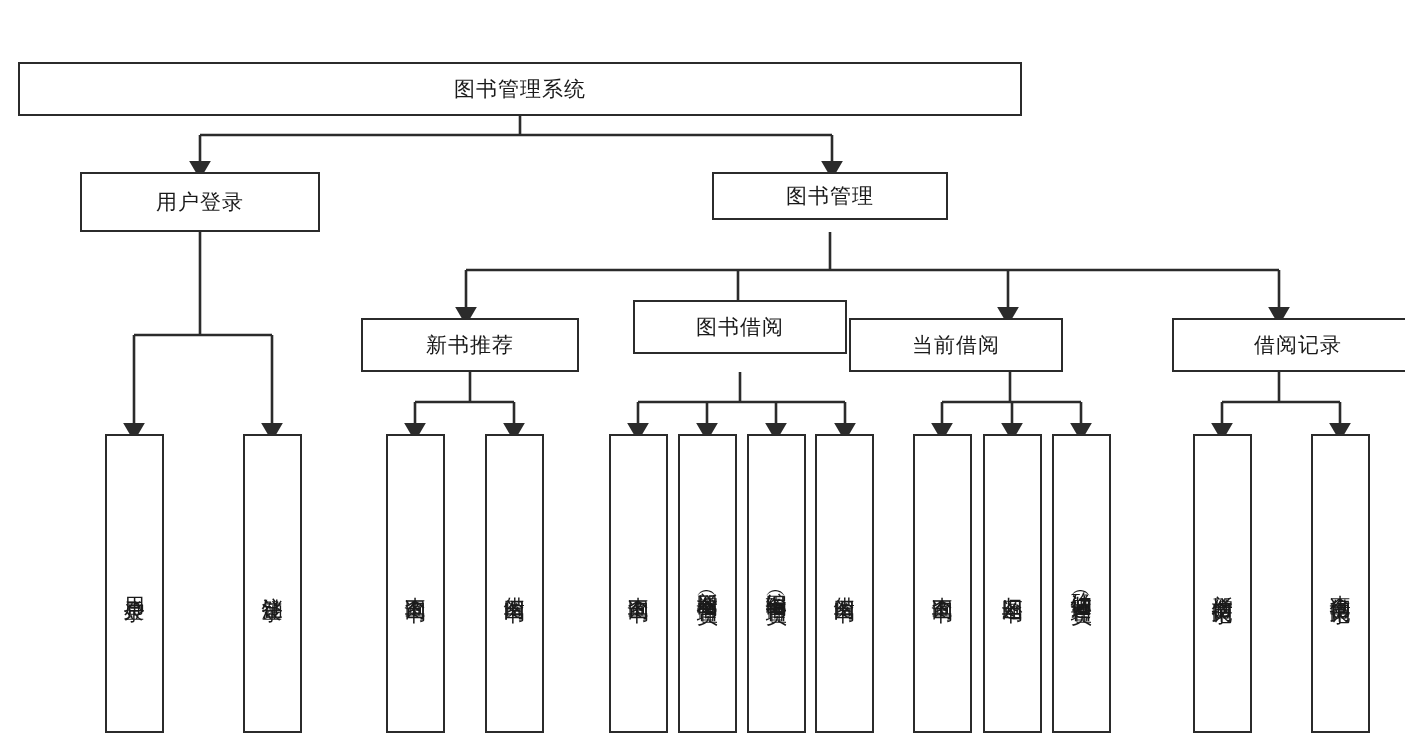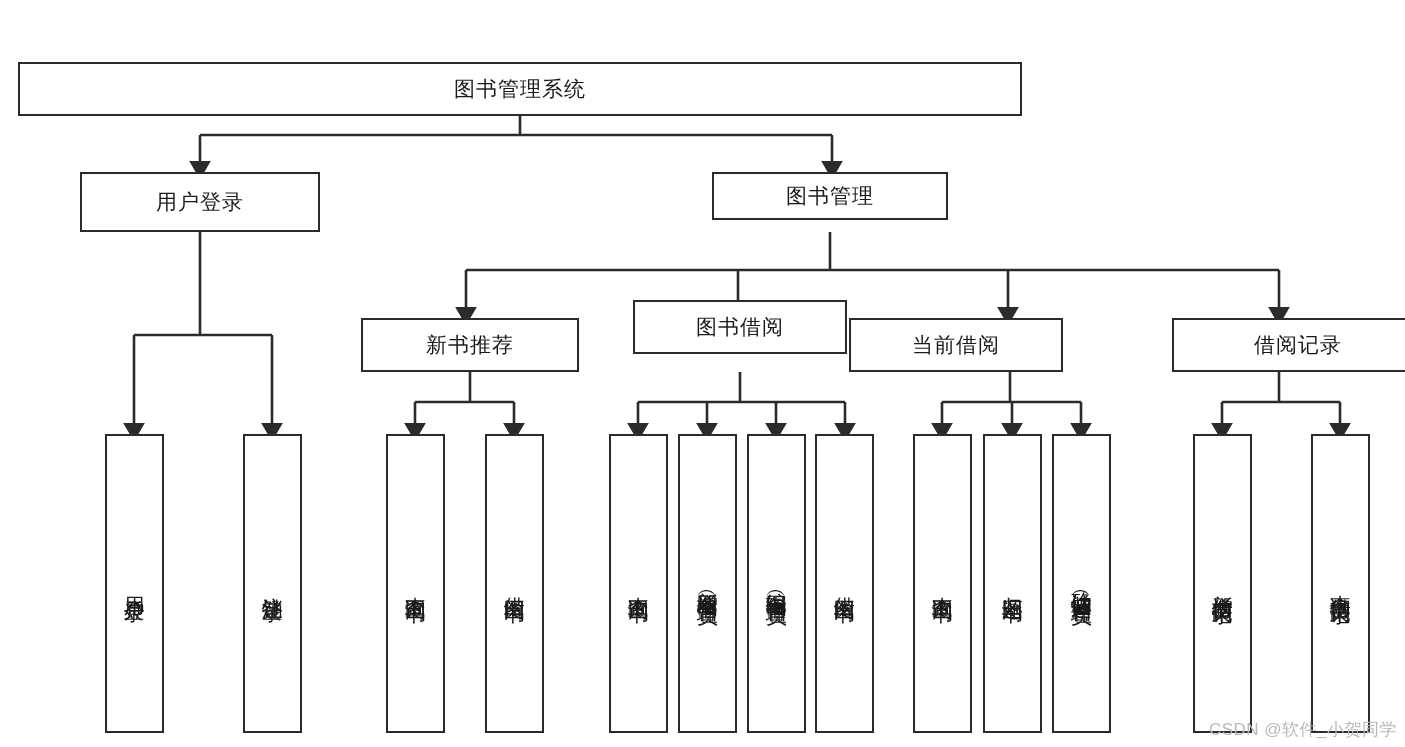--- a/index.html
+++ b/index.html
@@ -185,7 +185,6 @@
     <span class="vtext">查询借阅记录</span>
   </div>
 
-  <div class="watermark">CSDN @软件_小贺同学</div>
 
 </div>
 

